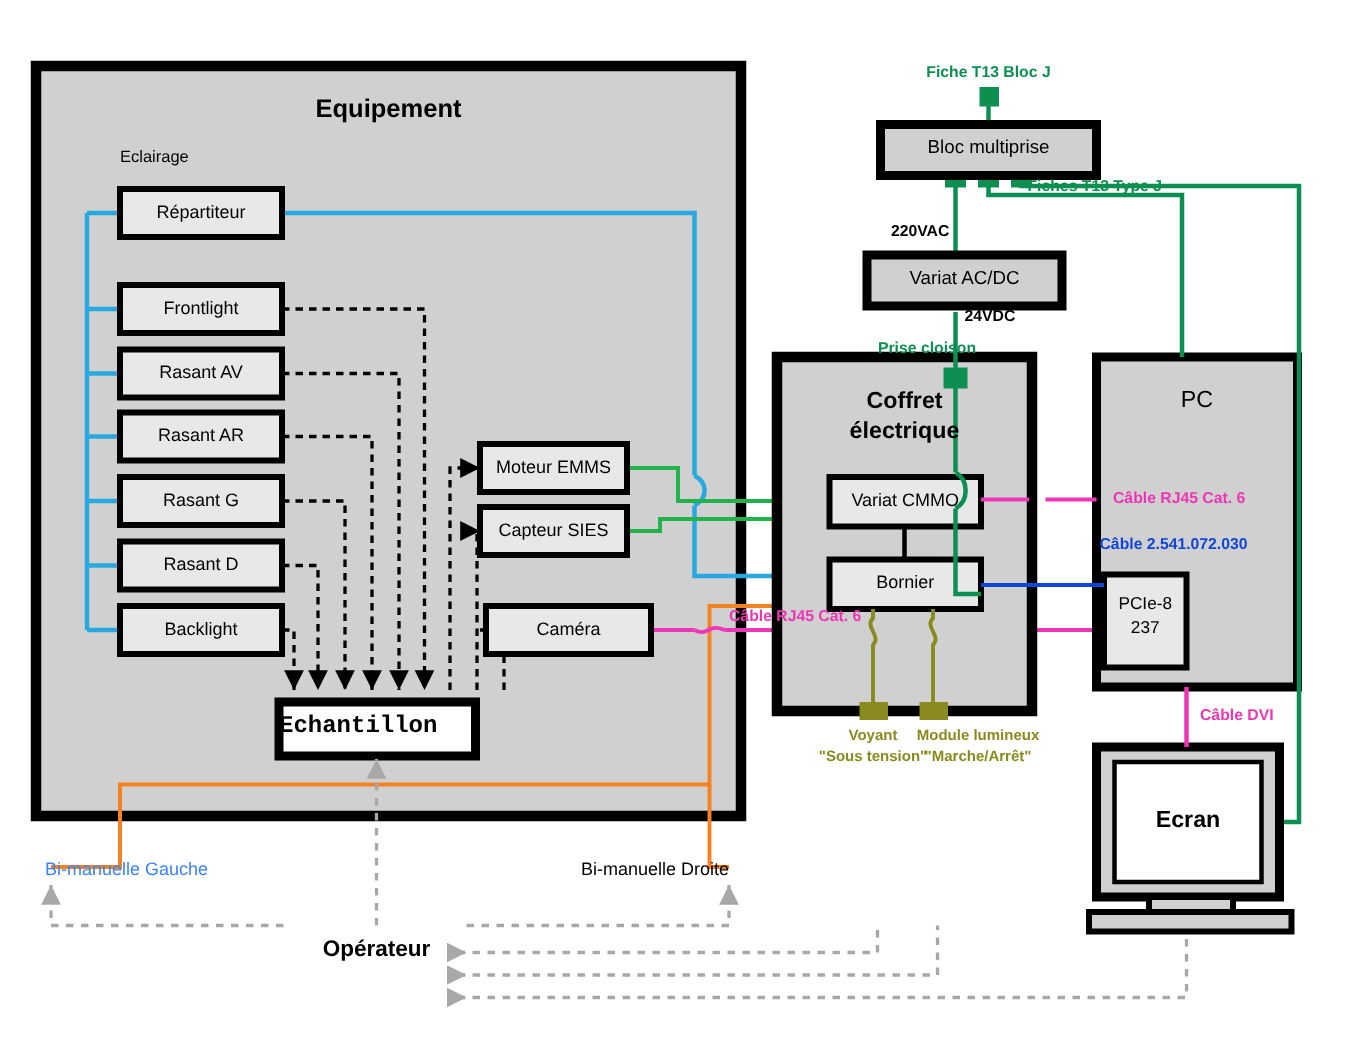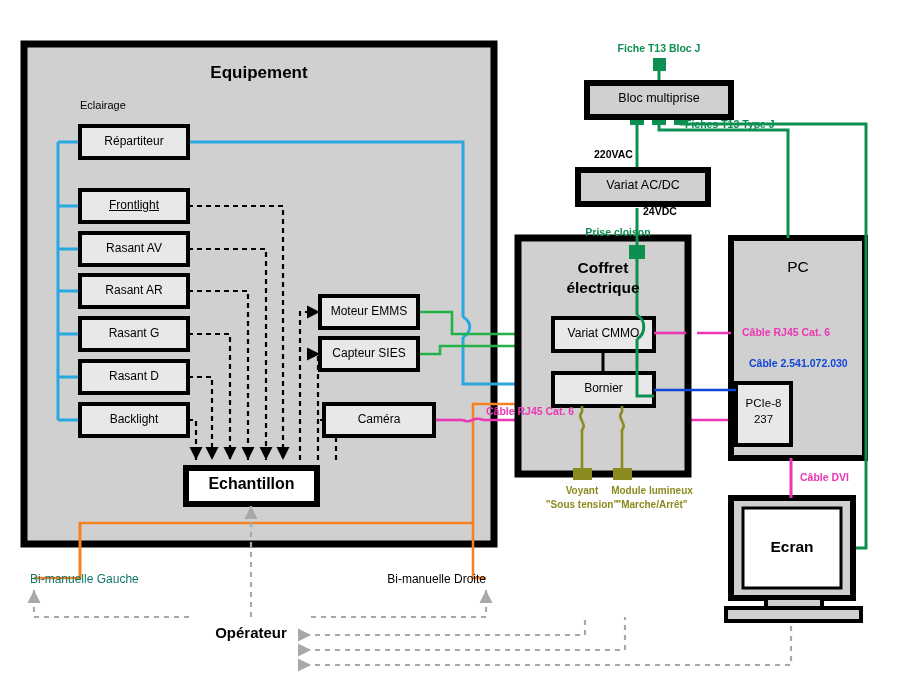--- a/index.html
+++ b/index.html
@@ -170,7 +170,7 @@
 <div class="lbl" style="left:80px;top:99px;font-size:11px;color:#000;">Eclairage</div>
 
 <div class="lbl" style="left:80px;top:134px;width:108px;text-align:center;font-size:12px;">Répartiteur</div>
-<div class="lbl" style="left:80px;top:198px;width:108px;text-align:center;font-size:12px;text-decoration:underline;">Frontlight</div>
+<div class="lbl" style="left:80px;top:198px;width:108px;text-align:center;font-size:12px;">Frontlight</div>
 <div class="lbl" style="left:80px;top:241px;width:108px;text-align:center;font-size:12px;">Rasant AV</div>
 <div class="lbl" style="left:80px;top:283px;width:108px;text-align:center;font-size:12px;">Rasant AR</div>
 <div class="lbl" style="left:80px;top:326px;width:108px;text-align:center;font-size:12px;">Rasant G</div>

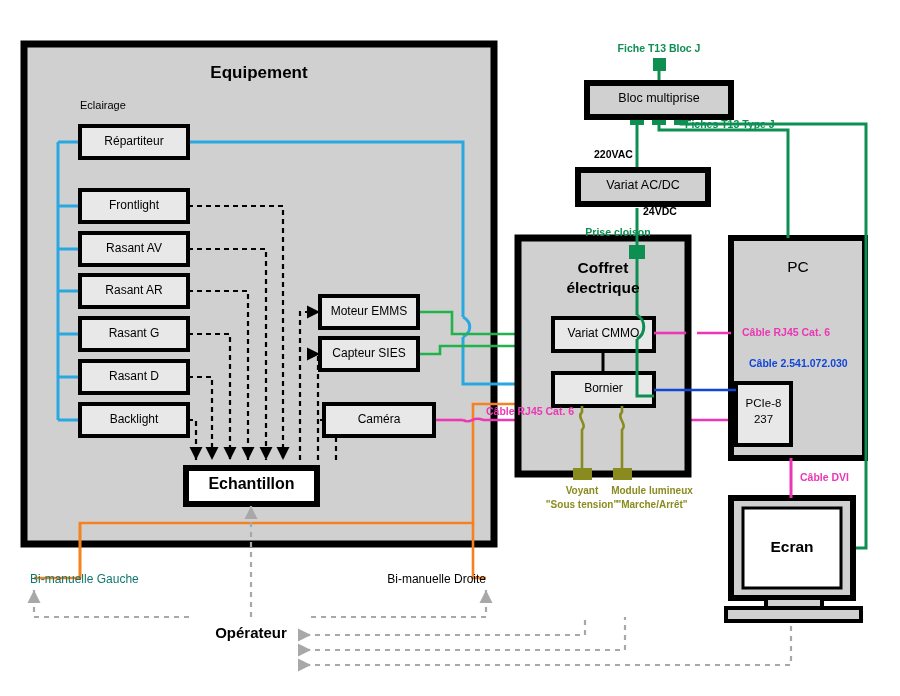--- a/index.html
+++ b/index.html
@@ -226,7 +226,7 @@
 
 <div class="lbl" style="left:742px;top:326px;font-size:10.5px;color:#ec36b5;font-weight:bold;">Câble RJ45 Cat. 6</div>
 
-<div class="lbl" style="left:733px;top:357px;font-size:10.5px;color:#1046d8;font-weight:bold;margin-left:16px;">Câble 2.541.072.030</div>
+<div class="lbl" style="left:733px;top:357px;font-size:10.5px;color:#1046d8;font-weight:bold;">Câble 2.541.072.030</div>
 
 <div class="lbl" style="left:736px;top:396px;width:55px;text-align:center;
      font-size:11.5px;line-height:1.35;">

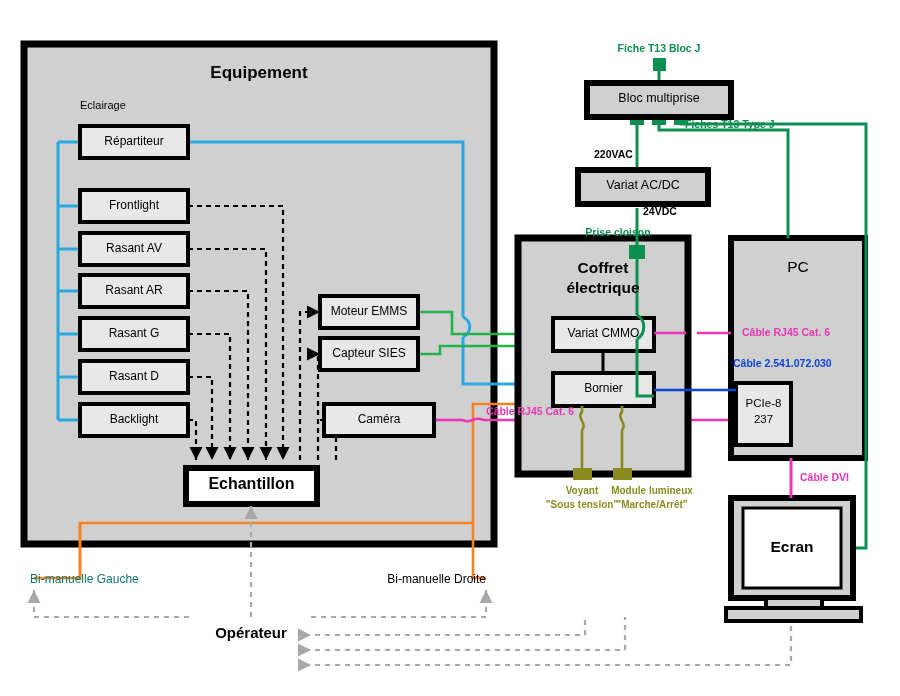--- a/index.html
+++ b/index.html
@@ -181,8 +181,8 @@
 <div class="lbl" style="left:320px;top:346px;width:98px;text-align:center;font-size:12px;">Capteur SIES</div>
 <div class="lbl" style="left:324px;top:412px;width:110px;text-align:center;font-size:12px;">Caméra</div>
 
-<div class="lbl" style="left:186px;top:475px;width:131px;text-align:center;
-     font-size:16px;font-weight:bold;">Echantillon</div>
+<div class="lbl" style="left:186px;top:475px;width:131px;
+     font-size:16px;font-weight:bold;font-family:Liberation Mono, monospace;">Echantillon</div>
 
 <div class="lbl" style="left:659px;top:42px;transform:translateX(-50%);
      font-size:10.5px;color:#0d8f52;font-weight:bold;">Fiche T13 Bloc J</div>

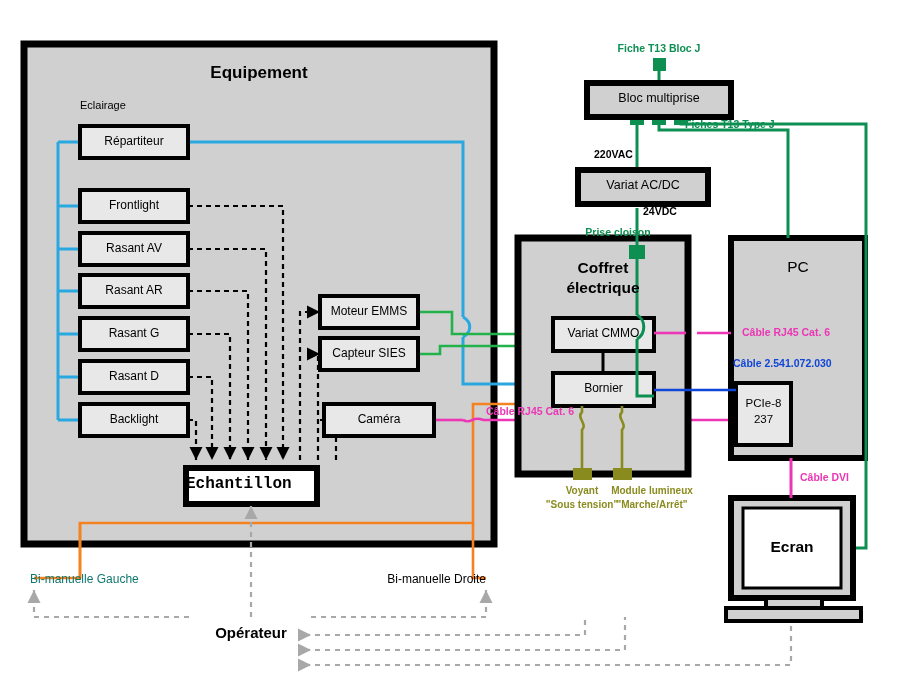--- a/index.html
+++ b/index.html
@@ -241,7 +241,7 @@
 
 <div class="lbl" style="left:486px;top:405px;font-size:10.5px;color:#ec36b5;font-weight:bold;">Câble RJ45 Cat. 6</div>
 
-<div class="lbl" style="left:30px;top:572px;font-size:12px;color:#0f766e;">Bi-manuelle Gauche</div>
+<div class="lbl" style="left:30px;top:572px;font-size:12px;color:#3b82f6;">Bi-manuelle Gauche</div>
 
 <div class="lbl" style="left:486px;top:572px;transform:translateX(-100%);
      font-size:12px;color:#000;">Bi-manuelle Droite</div>

